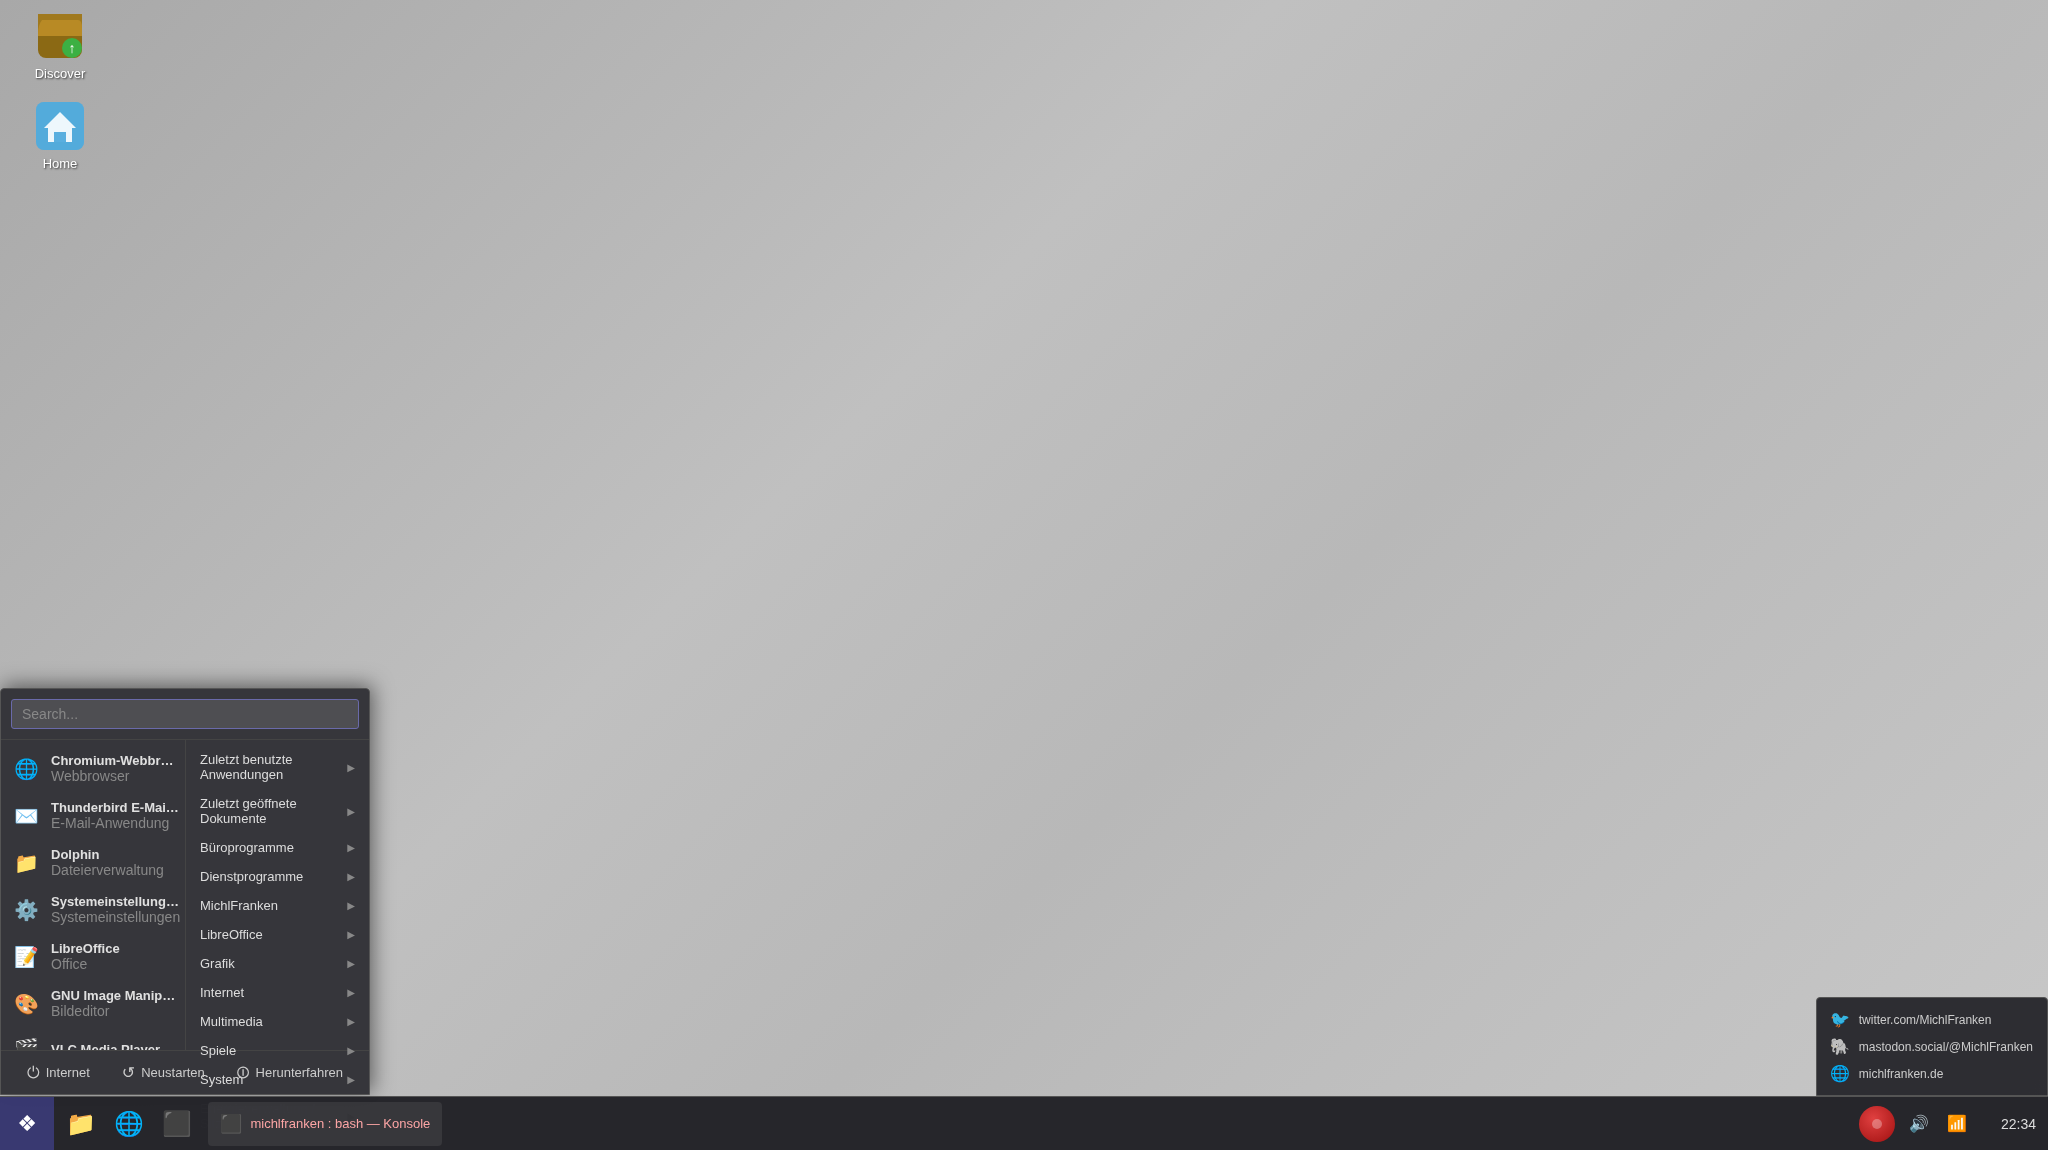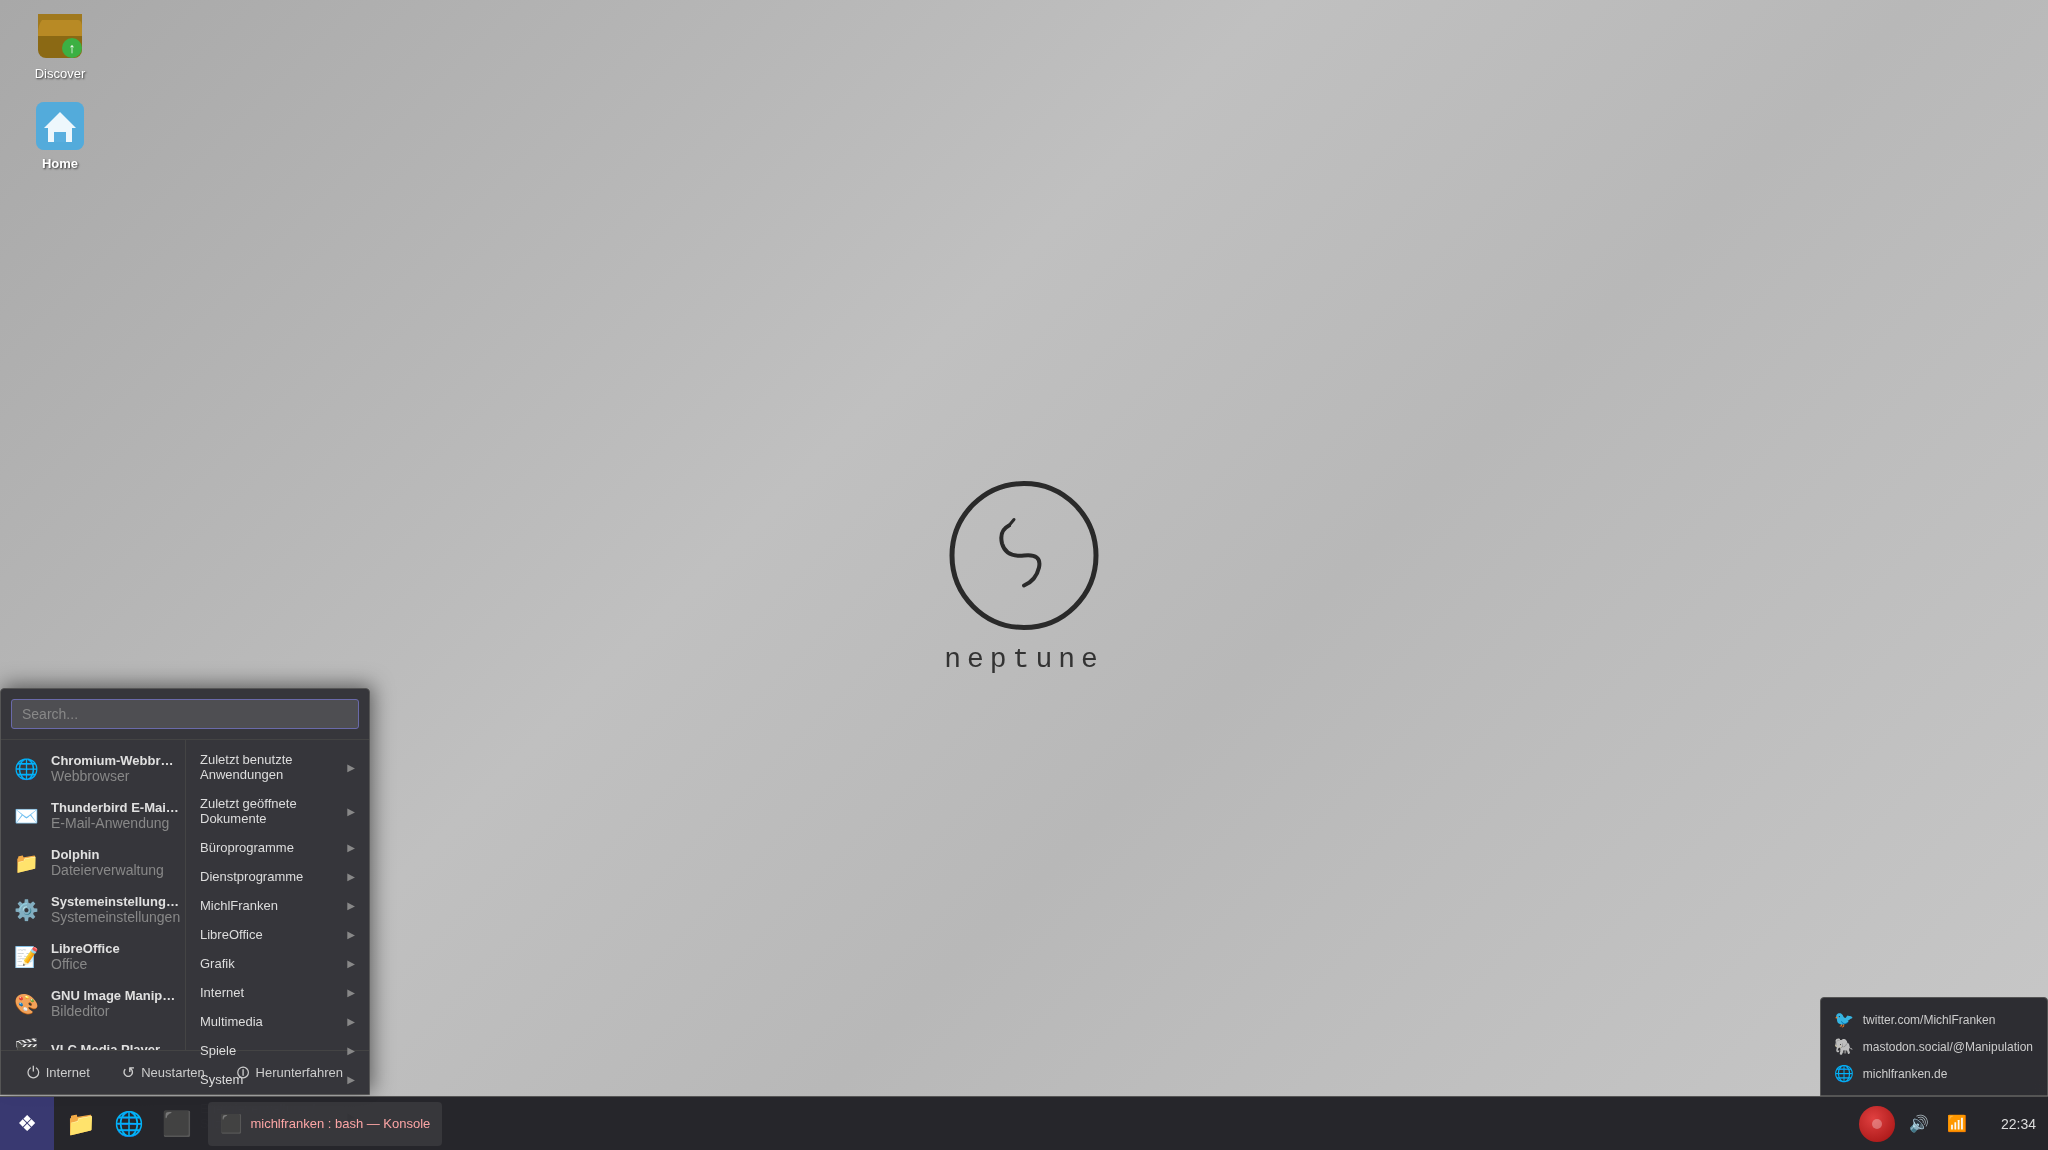--- a/index.html
+++ b/index.html
@@ -352,7 +352,7 @@
     <span class="icon-label">Discover</span>
   </div>
 
-  <div class="desktop-icon" id="icon-home" style="position:absolute;top:100px;left:15px;font-weight:bold;">
+  <div class="desktop-icon" id="icon-home" style="position:absolute;top:100px;left:15px;">
     <div class="icon-img">
       <svg viewBox="0 0 52 52" xmlns="http://www.w3.org/2000/svg" width="52" height="52">
         <rect x="2" y="2" width="48" height="48" rx="8" fill="#5AAFDF"></rect>

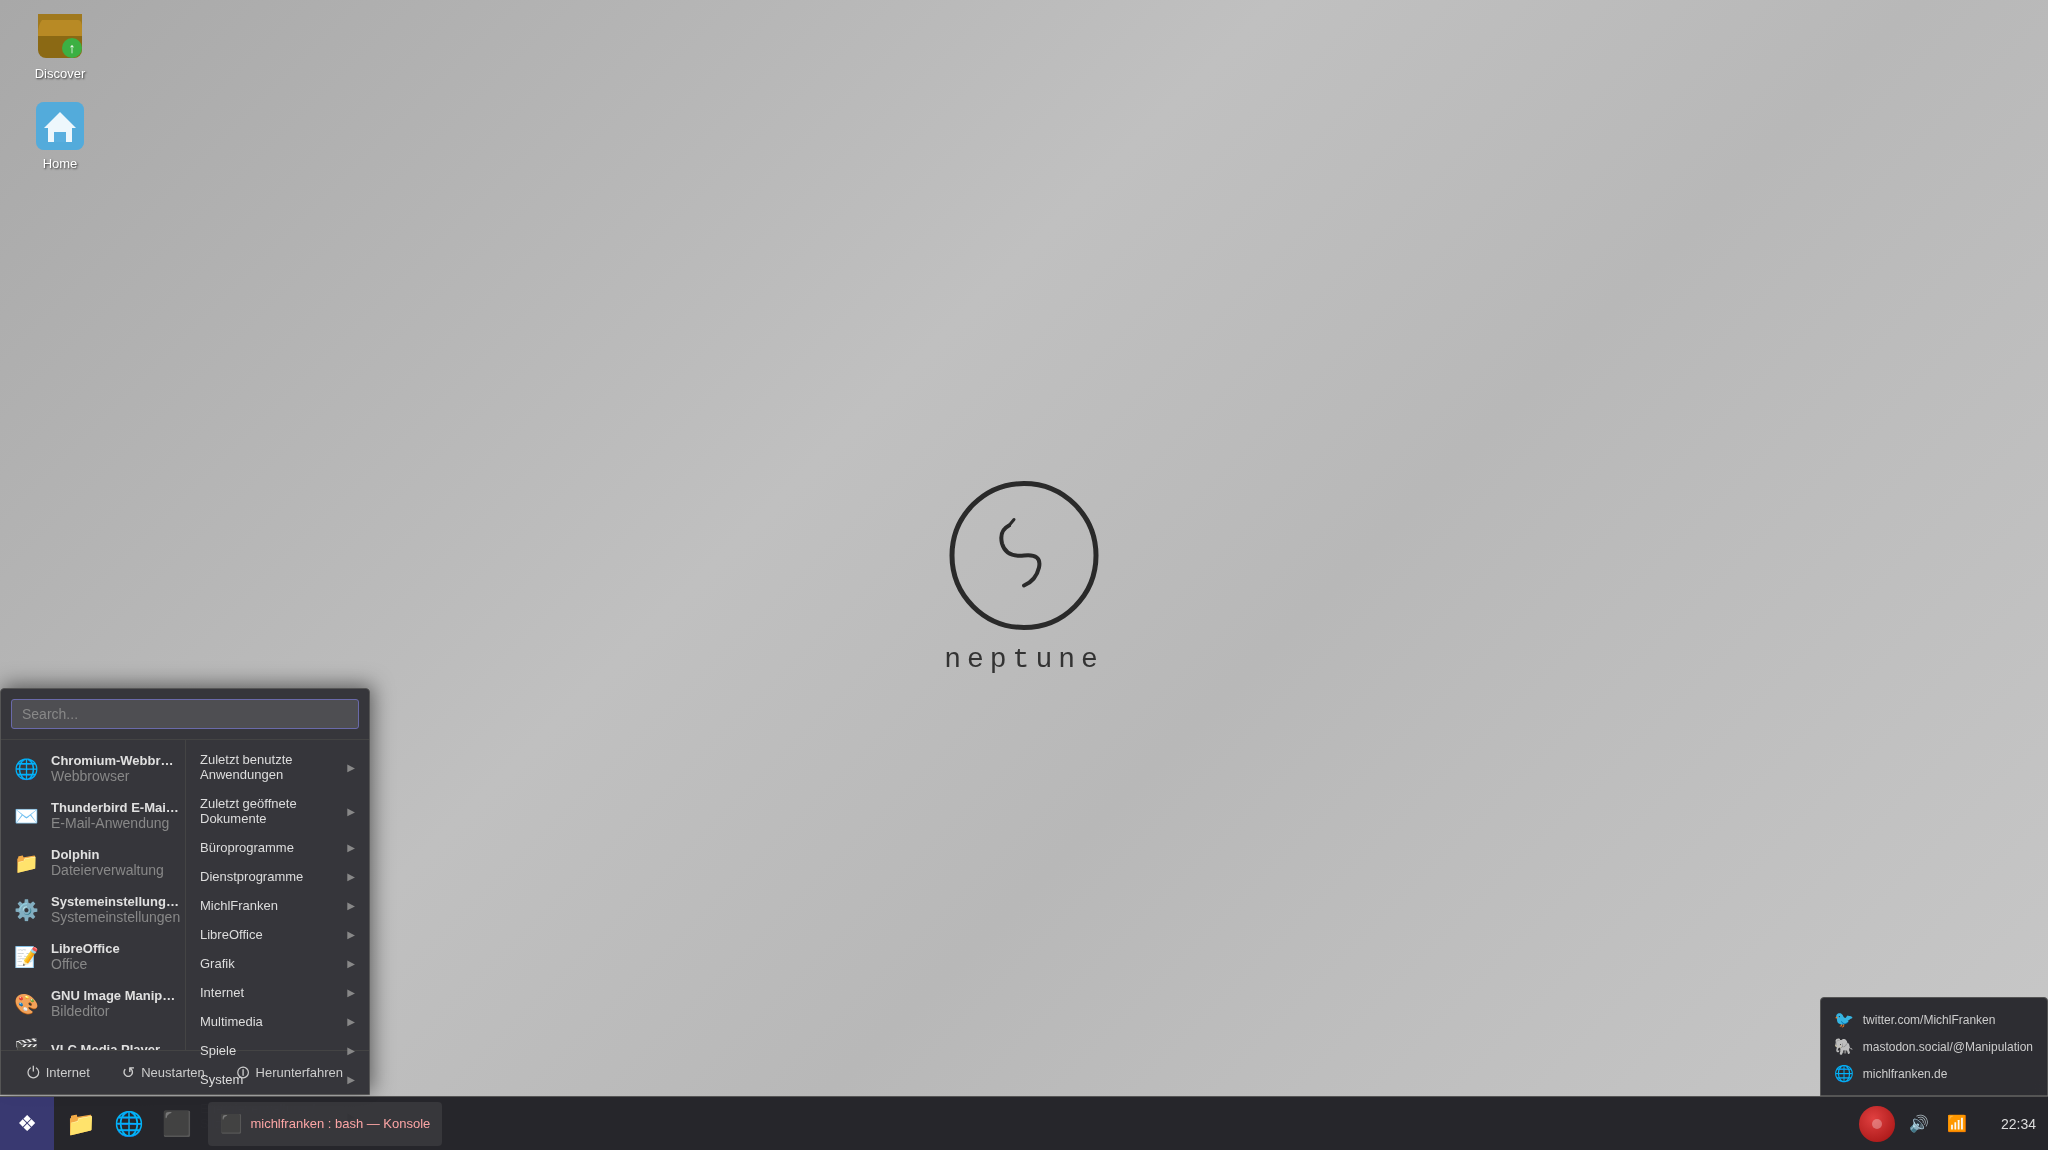--- a/index.html
+++ b/index.html
@@ -365,17 +365,6 @@
     <span class="icon-label">Home</span>
   </div>
 
-  <div id="neptune-logo">
-    <svg viewBox="0 0 160 160" xmlns="http://www.w3.org/2000/svg" width="160" height="160">
-
-      <circle cx="80" cy="80" r="72" fill="none" stroke="#2a2a2a" stroke-width="5"></circle>
-
-      <path d="M65 50 Q55 55 58 68 Q62 82 80 80 Q98 78 95 92 Q92 105 80 110" fill="none" stroke="#2a2a2a" stroke-width="4" stroke-linecap="round"></path>
-
-      <path d="M65 50 L70 44" fill="none" stroke="#2a2a2a" stroke-width="3" stroke-linecap="round"></path>
-    </svg>
-    <span class="neptune-text">neptune</span>
-  </div>
 
   <div id="start-menu">
 

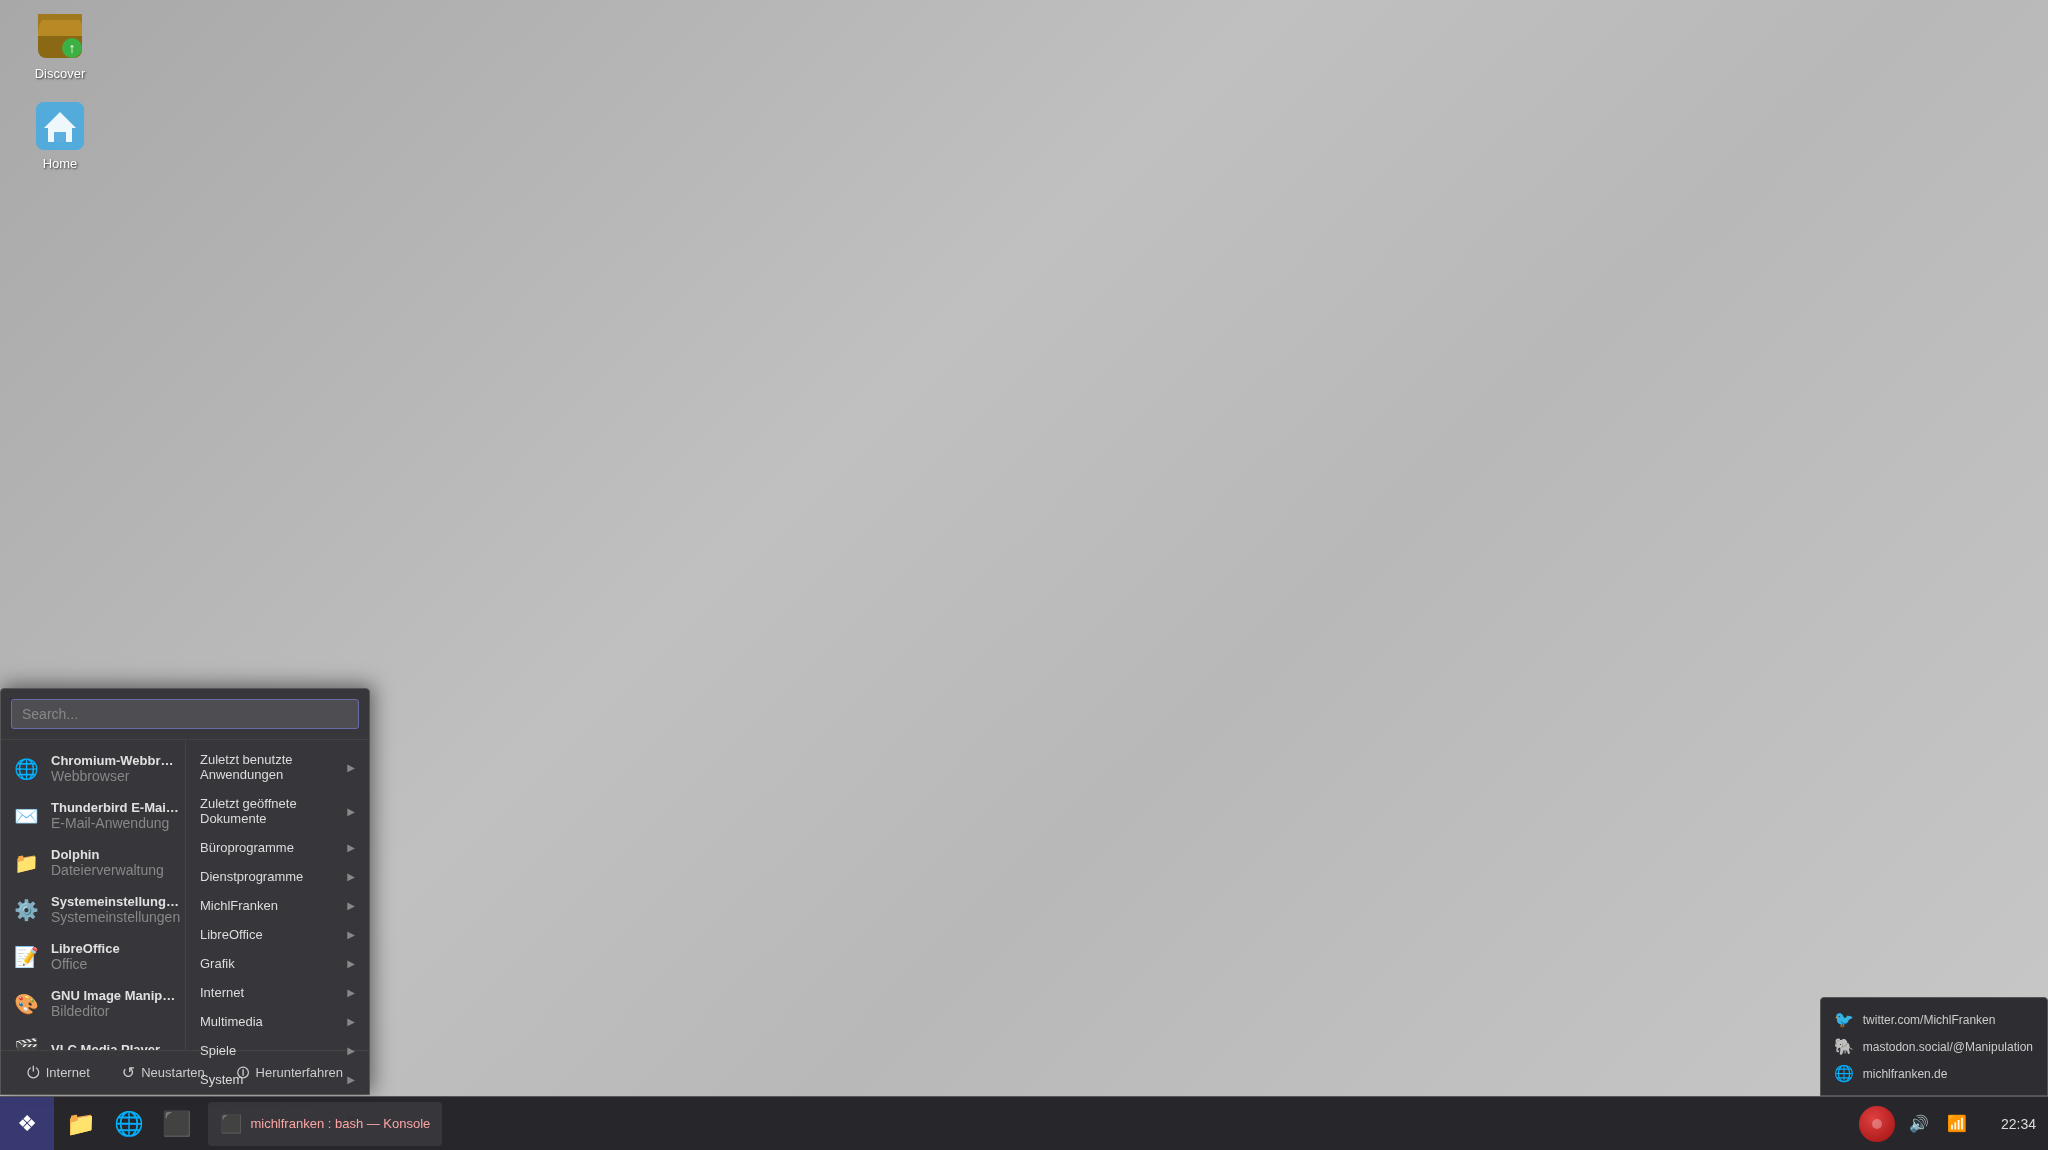--- a/index.html
+++ b/index.html
@@ -501,7 +501,7 @@
     </div>
     <div class="social-item">
       <span class="social-icon">🐘</span>
-      <span>mastodon.social/@Manipulation</span>
+      <span>mastodon.social/@MichlFranken</span>
     </div>
     <div class="social-item">
       <span class="social-icon">🌐</span>

